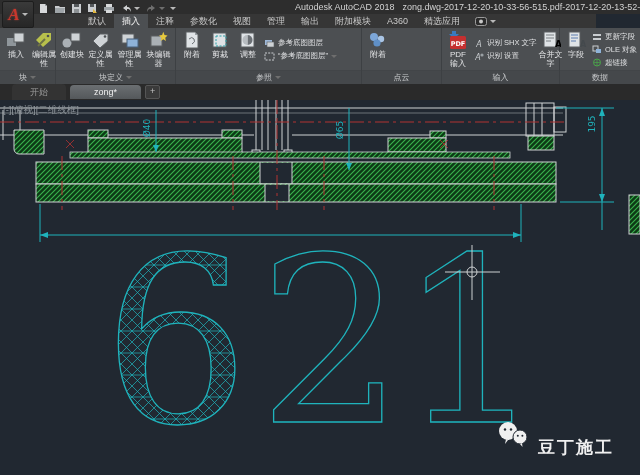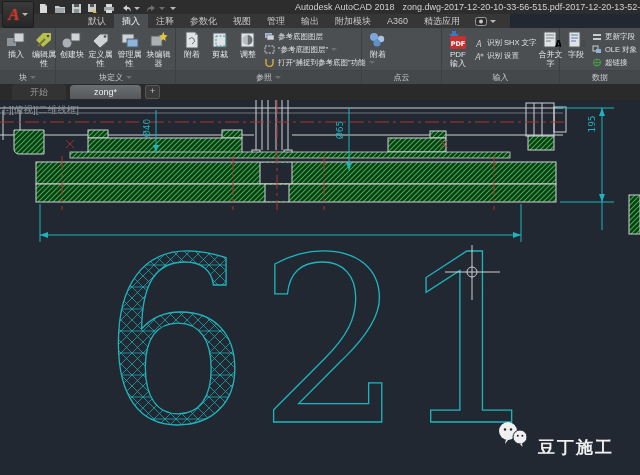--- a/index.html
+++ b/index.html
@@ -39,7 +39,7 @@
   }
   
   .ribbontabs{
-    position:absolute;left:0;top:14px;width:510px;height:14px;
+    position:absolute;left:0;top:14px;width:596px;height:14px;
     background:#363636;display:flex;align-items:stretch;padding-left:80px;box-sizing:border-box;
   }
   .rtab{

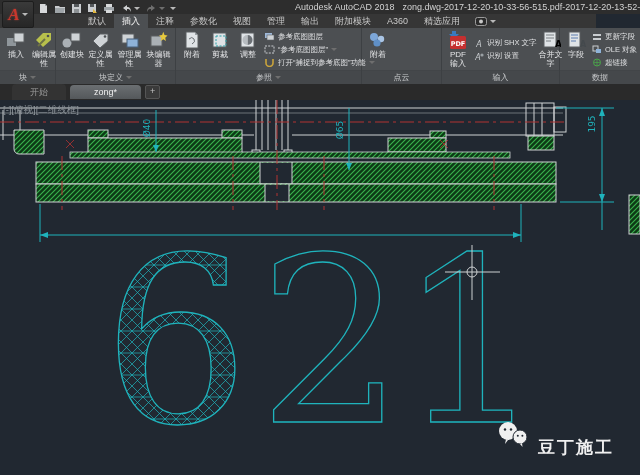--- a/index.html
+++ b/index.html
@@ -306,13 +306,6 @@
           <span>“参考底图图层”</span>
           <span class="caret dim"></span>
         </div>
-        <div class="smallrow">
-          <svg width="11" height="9">
-              <path d="M2,1 v4 a3.5,3.5 0 0 0 7,0 v-4" fill="none" stroke="#c9a33c" stroke-width="1.6"></path>
-            </svg>
-          <span>打开“捕捉到参考底图”功能</span>
-          <span class="caret dim"></span>
-        </div>
       </div>
     </div>
     <div class="panel-label">

